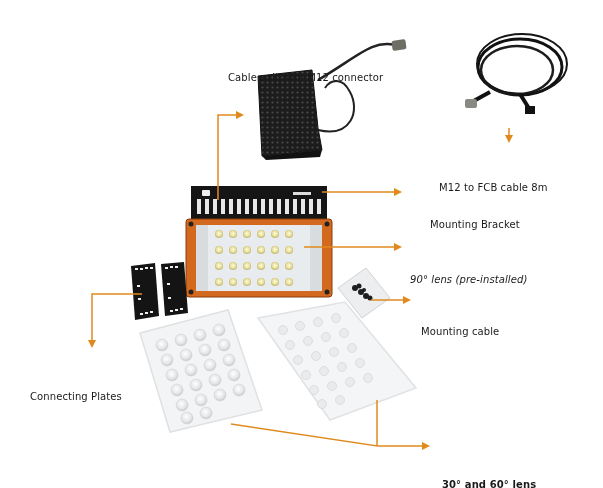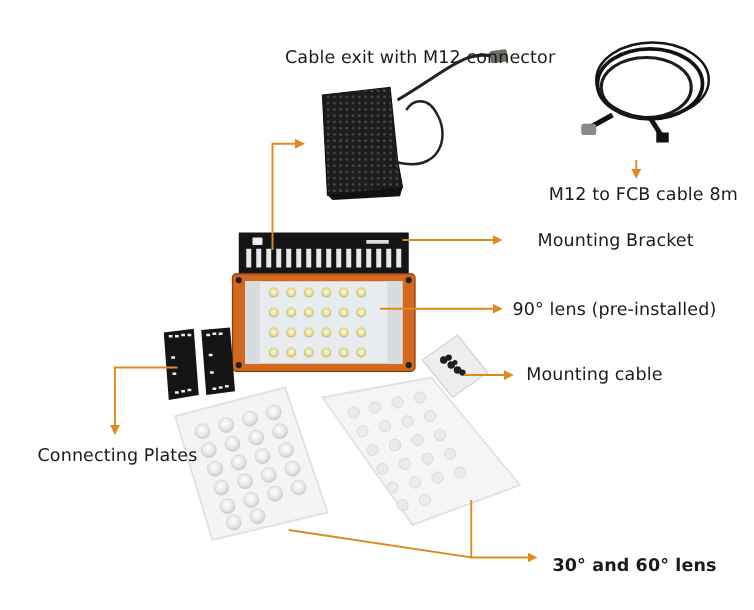--- a/index.html
+++ b/index.html
@@ -5,7 +5,7 @@
     html, body { margin: 0; padding: 0; background: #ffffff; }
     body { width: 603px; height: 488px; position: relative; overflow: hidden;
            font-family: "DejaVu Sans", "Liberation Sans", sans-serif; color: #1a1a1a; }
-    .label { position: absolute; font-size: 14px; white-space: nowrap; letter-spacing: 0.1px; }
+    .label { position: absolute; font-size: 10px; white-space: nowrap; letter-spacing: 0.1px; margin-top: 34px; }
     svg.overlay { position: absolute; left: 0; top: 0; }
   </style>
 </head>

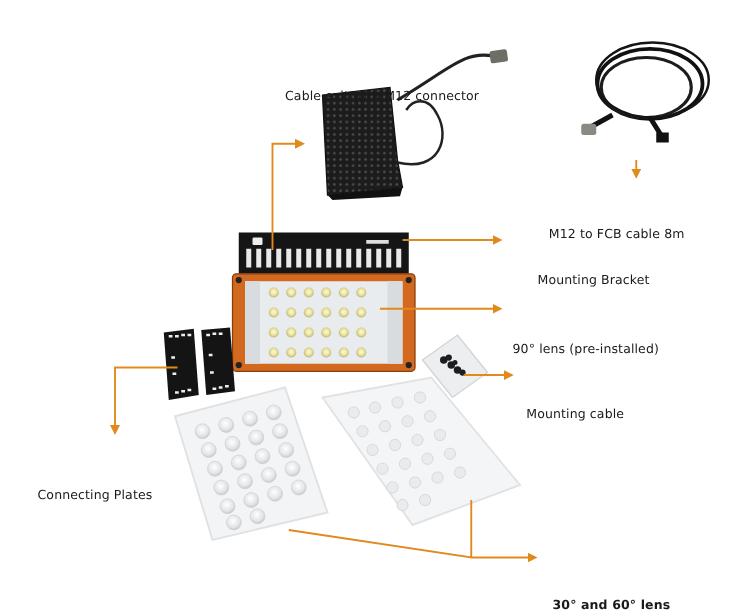--- a/index.html
+++ b/index.html
@@ -215,7 +215,7 @@
 <div class="label" style="left:228px; top:38px;">Cable exit with M12 connector</div>
 <div class="label" style="left:439px; top:148px;">M12 to FCB cable 8m</div>
 <div class="label" style="left:430px; top:185px;text-align:center;">Mounting Bracket</div>
-<div class="label" style="left:410px; top:240px;">90° lens (pre-installed)</div>
+<div class="label" style="left:410px; top:240px;font-style:italic;">90° lens (pre-installed)</div>
 <div class="label" style="left:421px; top:292px;">Mounting cable</div>
 <div class="label" style="left:30px; top:357px;">Connecting Plates</div>
 <div class="label" style="left:442px; top:445px;font-weight:bold;">30° and 60° lens</div>

